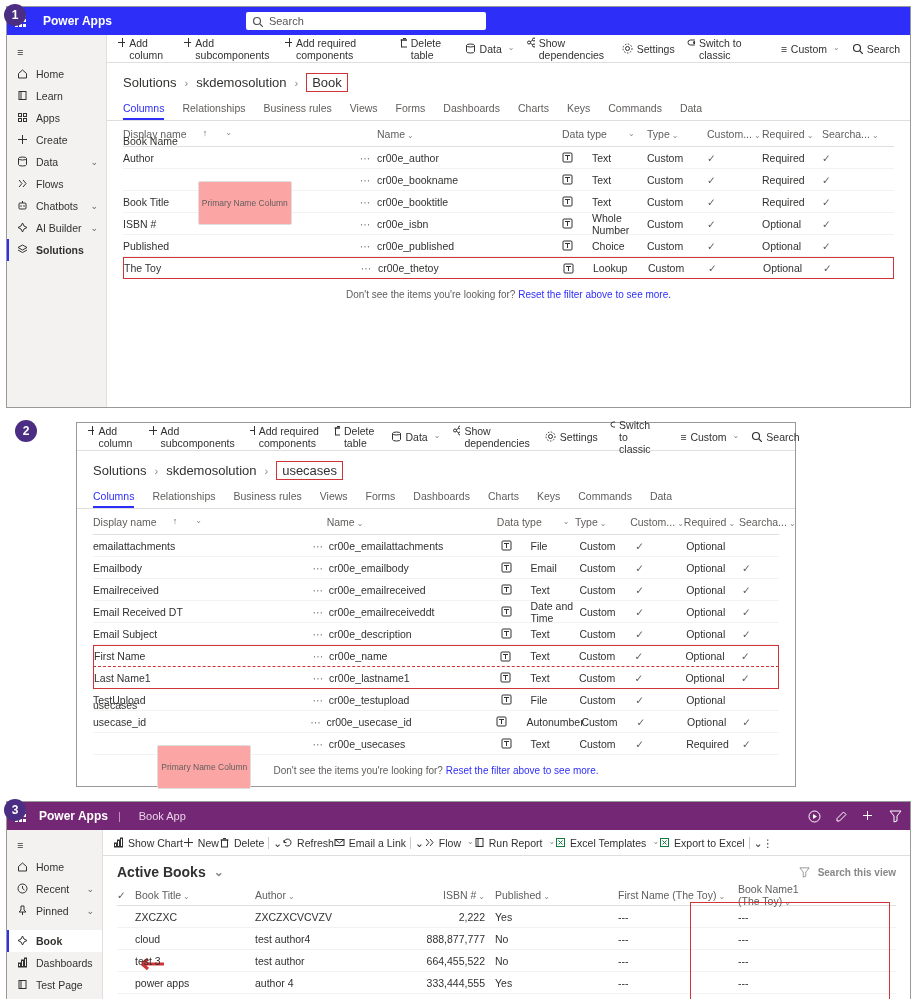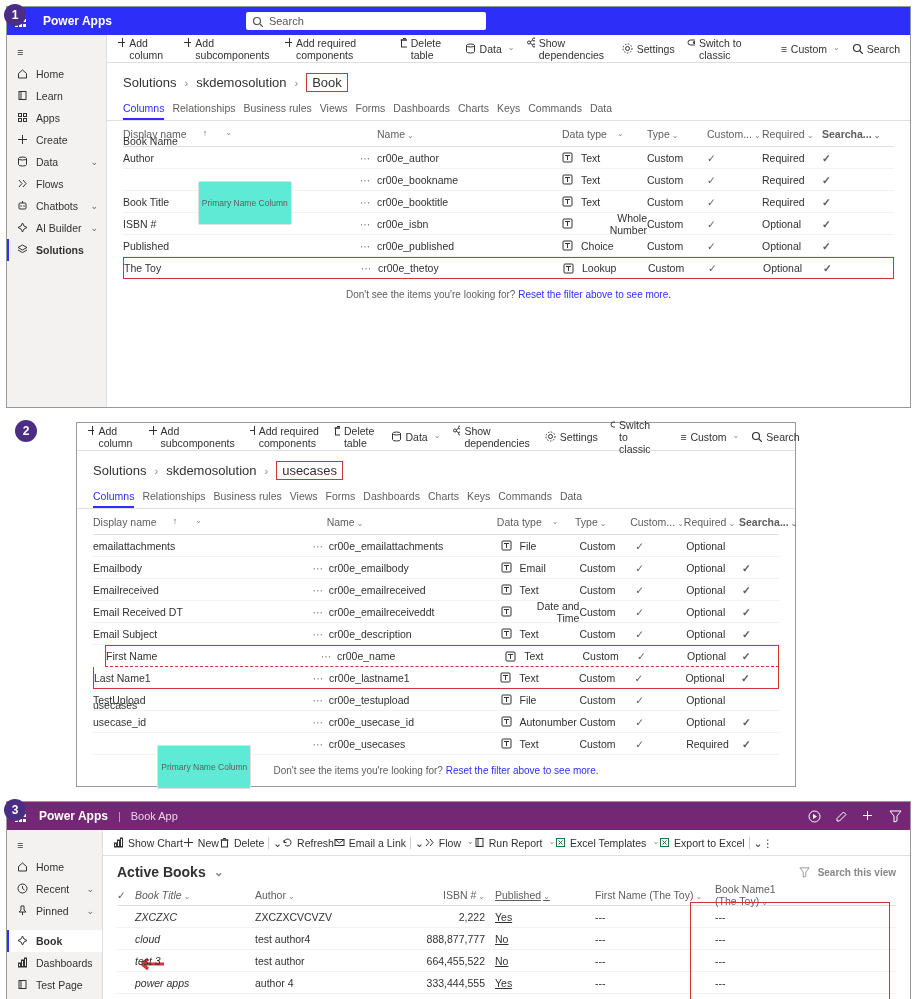--- a/index.html
+++ b/index.html
@@ -31,7 +31,7 @@
   .crumbs a { color: #323130; cursor: pointer; }
   .crumbs .sep { color: #888; font-size: 11px; }
   .redbox { border: 1.5px solid #d13438; padding: 1px 5px; }
-  .tabs { display: flex; gap: 8px; padding: 0 16px; border-bottom: 1px solid #e1dfdd; font-size: 10.5px; }
+  .tabs { display: flex; gap: 18px; padding: 0 16px; border-bottom: 1px solid #e1dfdd; font-size: 10.5px; }
   .tab { padding: 6px 0 4px; cursor: pointer; color: #605e5c; }
   .tab.active { color: #2e2ef9; border-bottom: 2px solid #2e2ef9; }
   .grid { padding: 0 16px; }

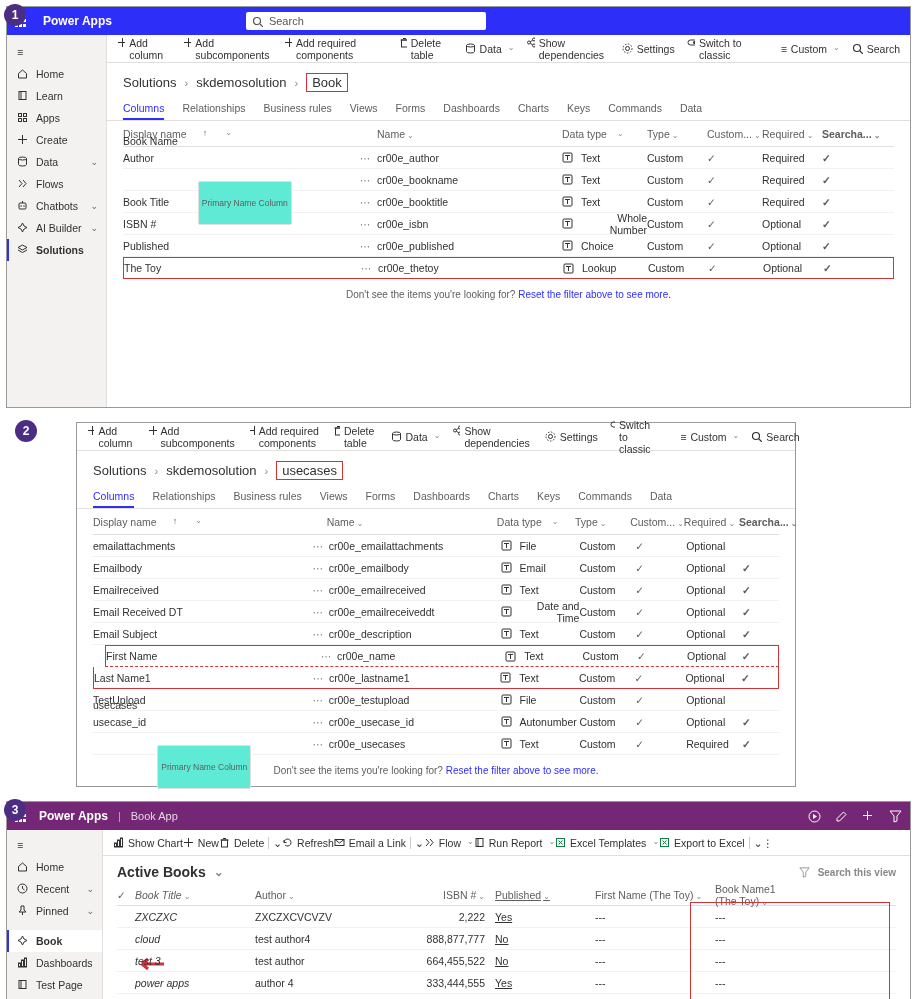--- a/index.html
+++ b/index.html
@@ -40,7 +40,7 @@
   .col-disp { width: 230px; display: flex; gap: 16px; }
   .col-menu { width: 24px; text-align: center; color: #888; }
   .col-name { width: 185px; }
-  .col-type { width: 85px; display: flex; align-items: center; gap: 8px; text-align: right; }
+  .col-type { width: 85px; display: flex; align-items: center; gap: 19px; }
   .col-typ2 { width: 60px; }
   .col-cust { width: 55px; }
   .col-req { width: 60px; }

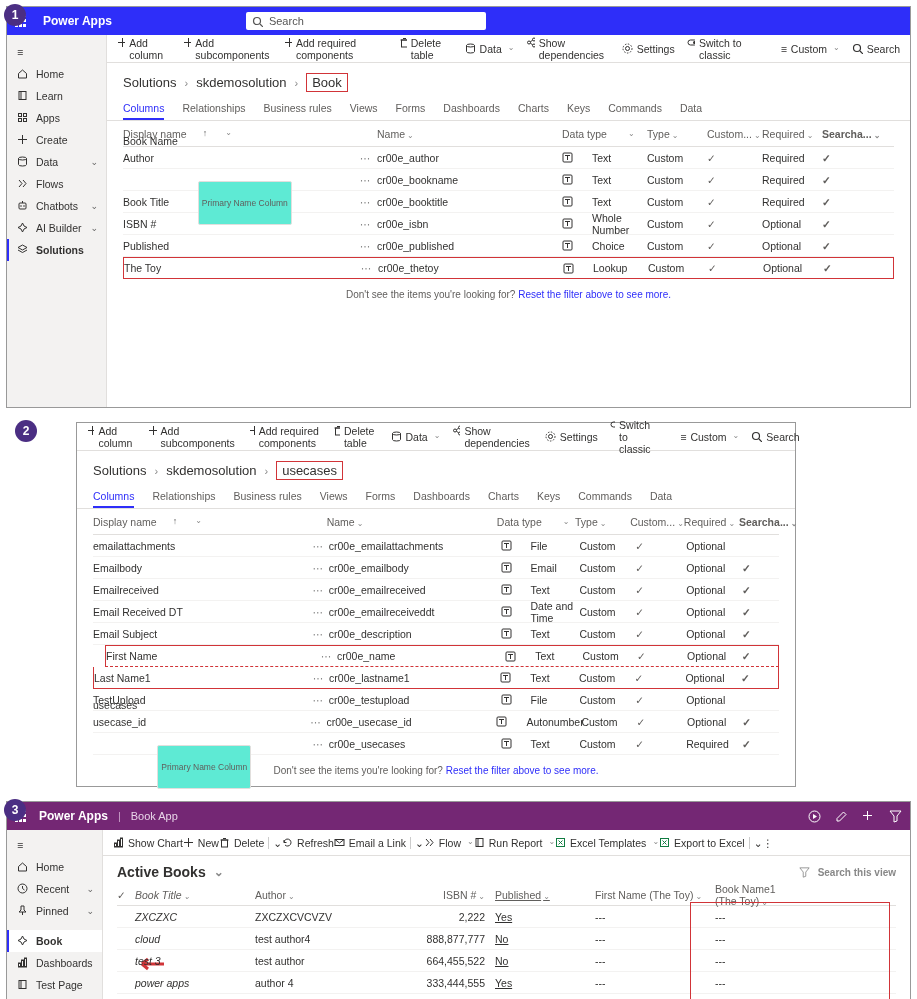--- a/index.html
+++ b/index.html
@@ -44,7 +44,7 @@
   .col-typ2 { width: 60px; }
   .col-cust { width: 55px; }
   .col-req { width: 60px; }
-  .col-sea { width: 40px; font-weight: bold; }
+  .col-sea { width: 40px; }
   .sort { font-size: 9px; color: #666; }
   .drop { font-size: 8px; color: #888; margin-left: 2px; }
   .pill { background: #5eead4; border: 1px solid #e1dfdd; border-radius: 2px; font-size: 8.5px; padding: 16px 3px; margin-left: 4px; color: #605e5c; margin-top: 46px; }

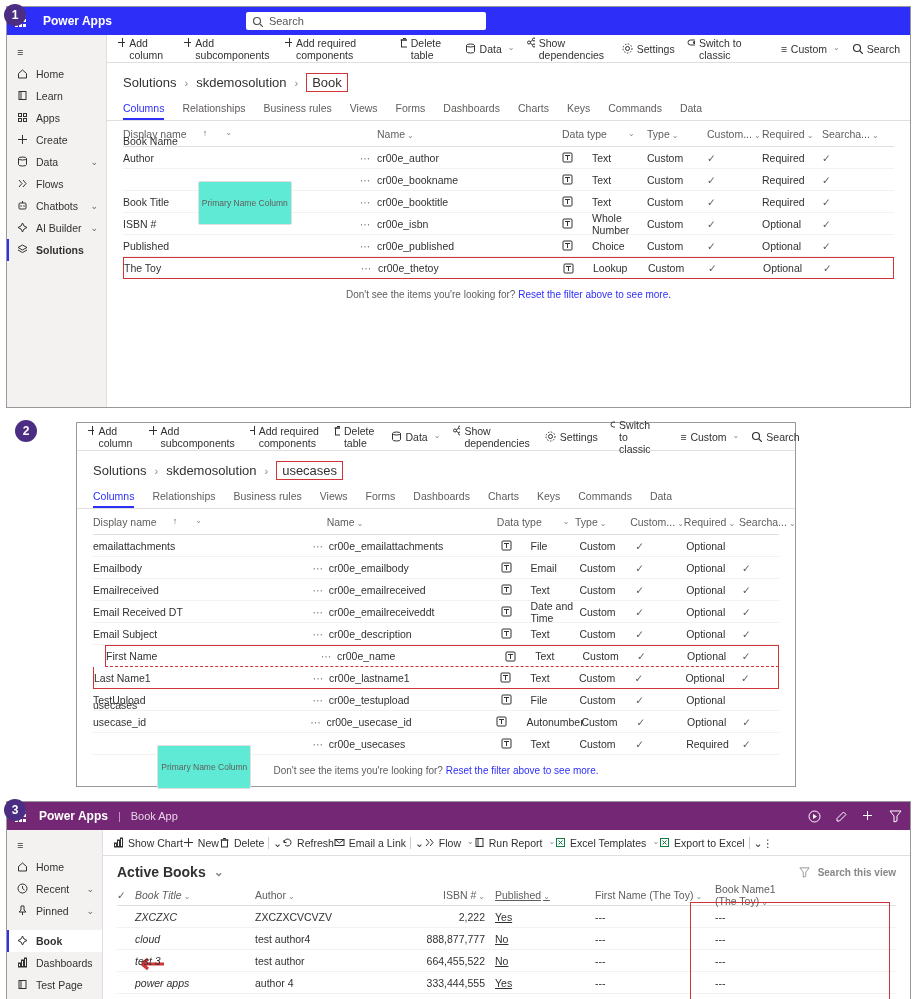--- a/index.html
+++ b/index.html
@@ -47,7 +47,7 @@
   .col-sea { width: 40px; }
   .sort { font-size: 9px; color: #666; }
   .drop { font-size: 8px; color: #888; margin-left: 2px; }
-  .pill { background: #5eead4; border: 1px solid #e1dfdd; border-radius: 2px; font-size: 8.5px; padding: 16px 3px; margin-left: 4px; color: #605e5c; margin-top: 46px; }
+  .pill { background: #fca5a5; border: 1px solid #e1dfdd; border-radius: 2px; font-size: 8.5px; padding: 16px 3px; margin-left: 4px; color: #605e5c; margin-top: 46px; }
   .grow.hl { border: 1.5px solid #d13438; }
   .check { color: #605e5c; }
   .nosee { text-align: center; font-size: 10px; color: #605e5c; padding: 10px 0; }

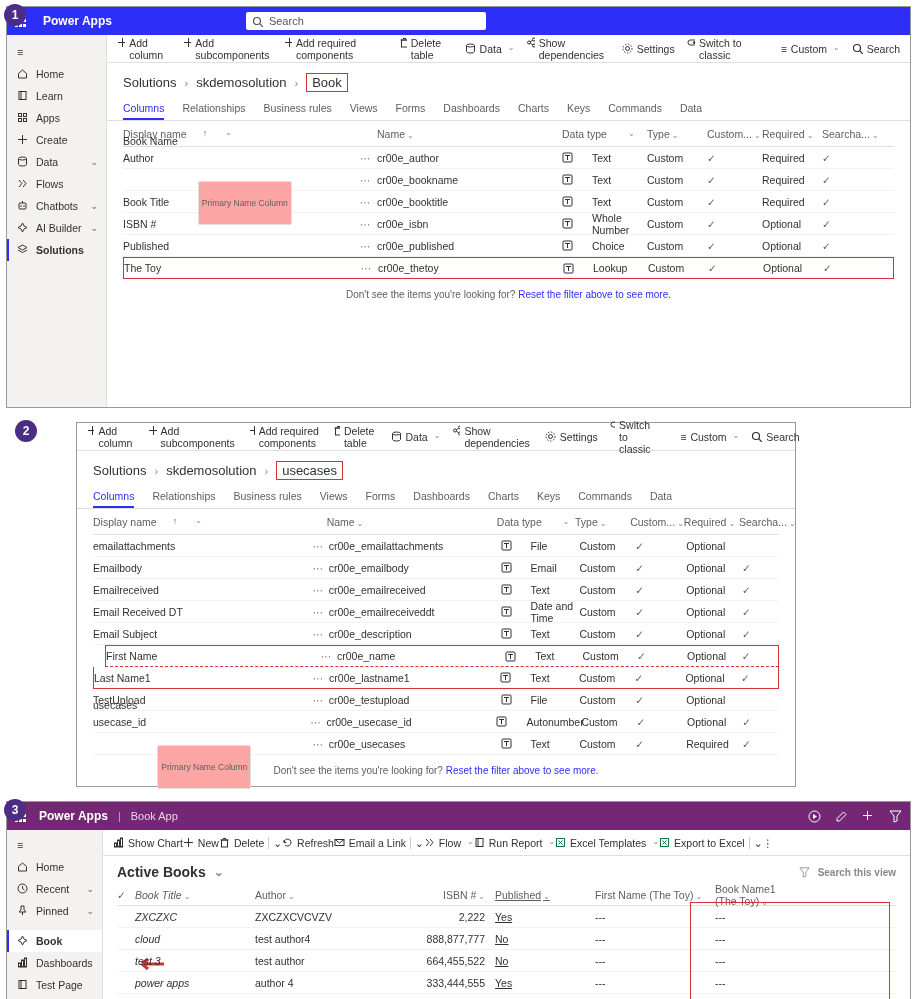--- a/index.html
+++ b/index.html
@@ -56,7 +56,7 @@
 
   
   .screenshot2 { margin-left: 70px; width: 720px; }
-  .grow.dblhl-top { border: 1.5px solid #d13438; border-bottom: 1px dashed #d13438; margin-left: 12px; }
+  .grow.dblhl-top { border: 1.5px solid #d13438; border-bottom: 1px dashed #d13438; }
   .grow.dblhl-bot { border: 1.5px solid #d13438; border-top: none; }
 
   

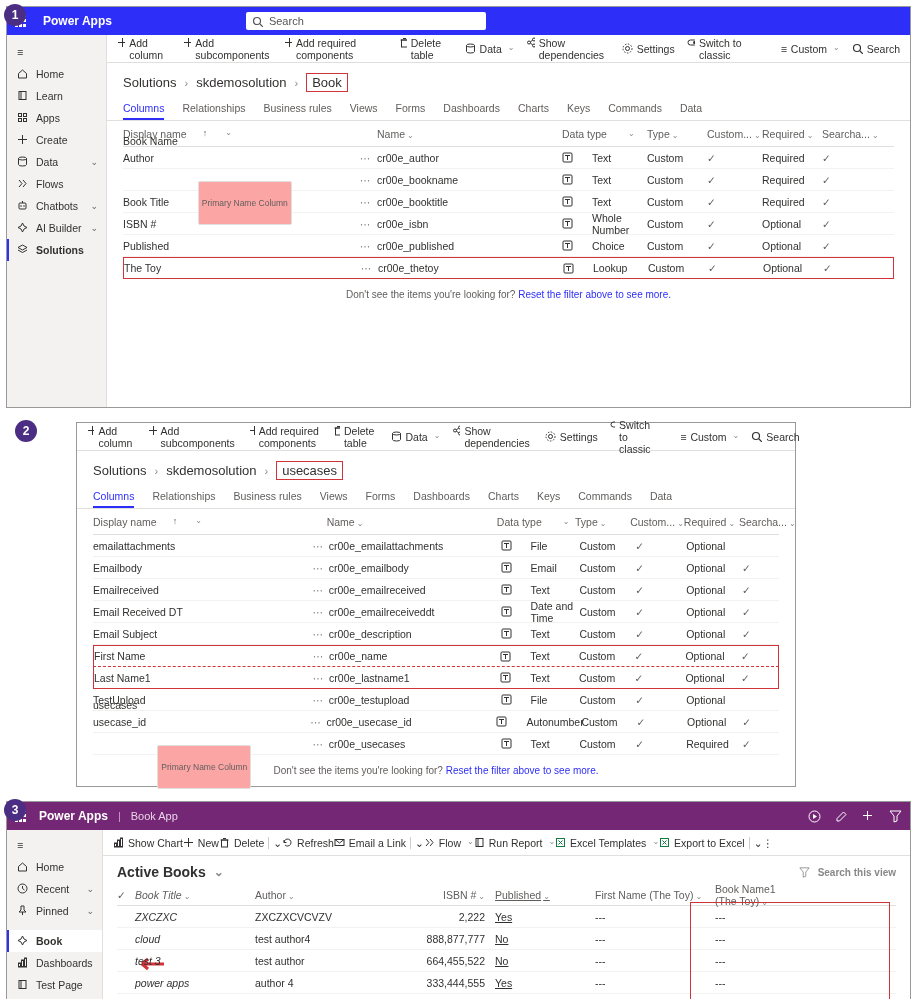--- a/index.html
+++ b/index.html
@@ -62,7 +62,7 @@
   
   .hdr-purple { background: #742774; color: #fff; height: 28px; display: flex; align-items: center; padding: 0 8px; gap: 10px; }
   .hdr-purple .sep2 { color: #c9a0c9; }
-  .appname { font-size: 11px; color: #e8d4e8; }
+  .appname { font-size: 11px; color: #e8d4e8; margin-left: 8px; }
   .hdr-right { margin-left: auto; display: flex; gap: 14px; align-items: center; }
   .hdr-right svg { width: 13px; height: 13px; }
   .body3 { display: flex; height: 220px; }

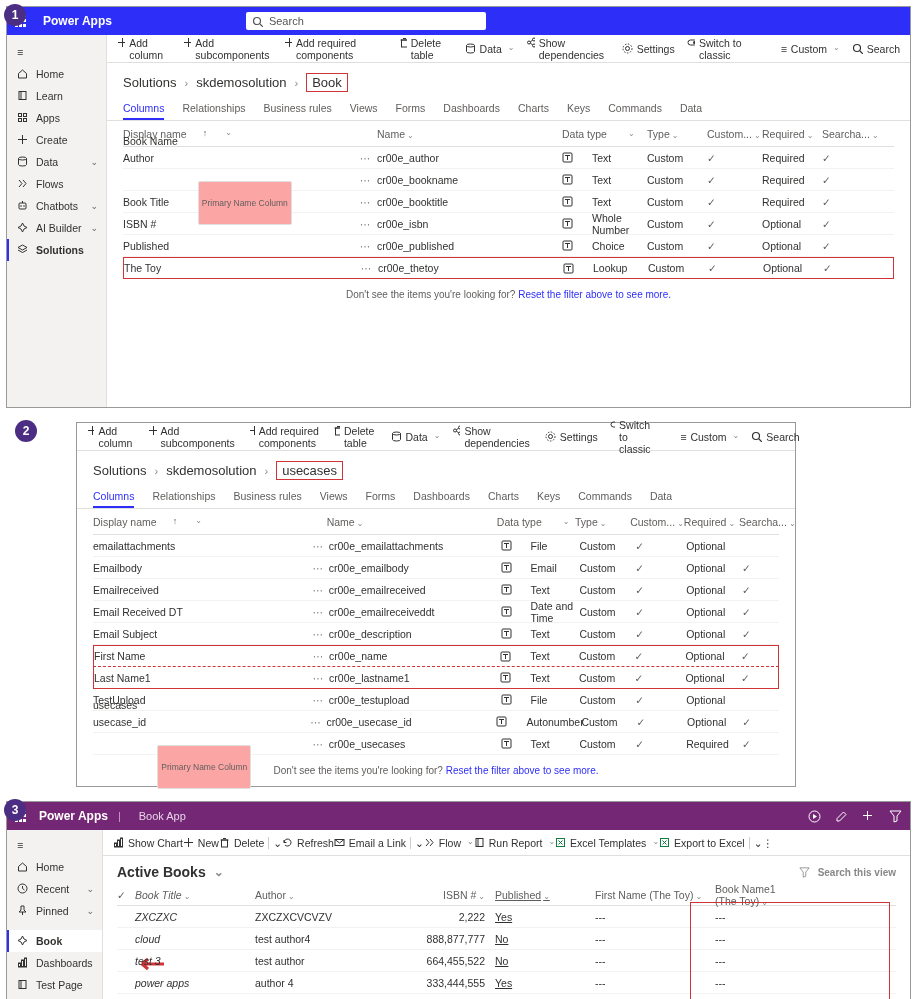--- a/index.html
+++ b/index.html
@@ -75,7 +75,7 @@
   .vhead, .vrow { display: flex; align-items: center; height: 22px; font-size: 10.5px; border-bottom: 1px solid #f3f2f1; }
   .vhead { color: #605e5c; border-bottom: 1px solid #e1dfdd; }
   .vc-chk { width: 18px; }
-  .vc-title { width: 120px; font-style: italic; }
+  .vc-title { width: 120px; }
   .vc-auth { width: 120px; }
   .vc-isbn { width: 120px; text-align: right; padding-right: 10px; }
   .vc-pub { width: 100px; text-decoration: underline; }

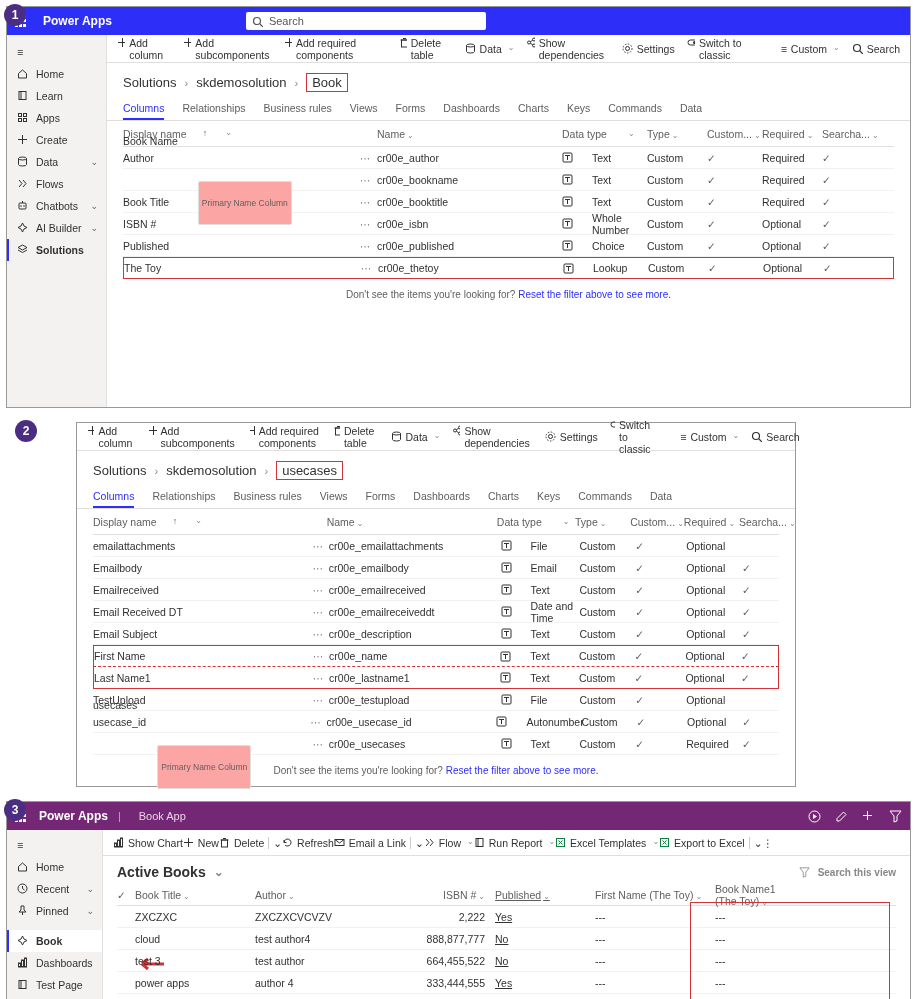--- a/index.html
+++ b/index.html
@@ -78,7 +78,7 @@
   .vc-title { width: 120px; }
   .vc-auth { width: 120px; }
   .vc-isbn { width: 120px; text-align: right; padding-right: 10px; }
-  .vc-pub { width: 100px; text-decoration: underline; }
+  .vc-pub { width: 123px; }
   .vc-fn { width: 120px; }
   .vc-ln { width: 70px; }
   .redbox3 { border: 1.5px solid #d13438; position: absolute; right: 20px; top: 72px; width: 200px; height: 112px; pointer-events: none; }

